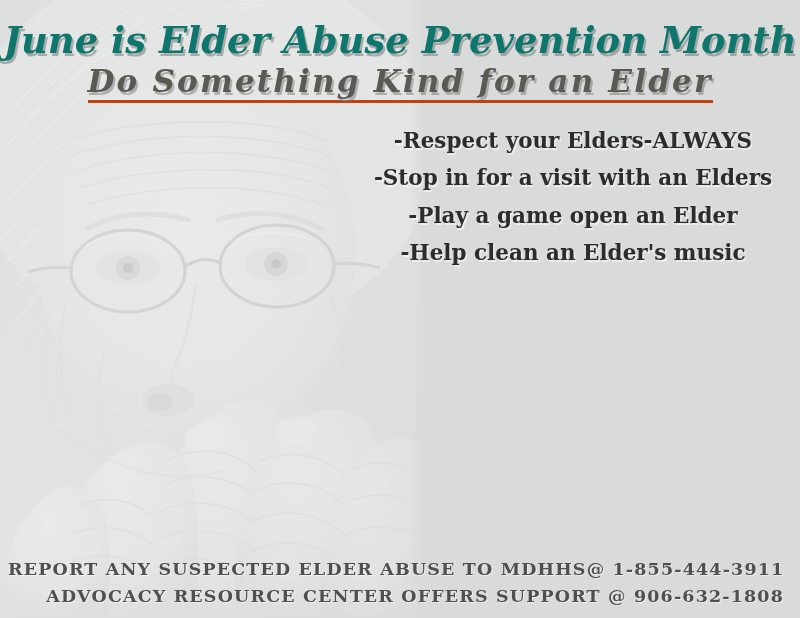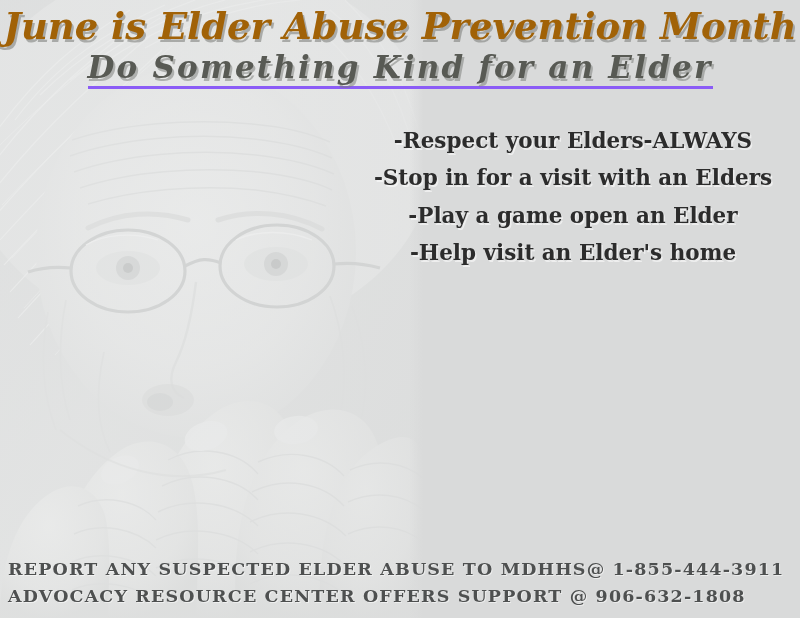--- a/index.html
+++ b/index.html
@@ -47,9 +47,9 @@
     font-weight:bold;
     font-size:37px;
     line-height:40px;
-    color:#a16207;
+    color:#0f766e;
     letter-spacing:0px;
-    margin-top:6px;
+    margin-top:20px;
     text-shadow:2px 3px 0 rgba(120,122,118,.55);
     white-space:nowrap;
   }

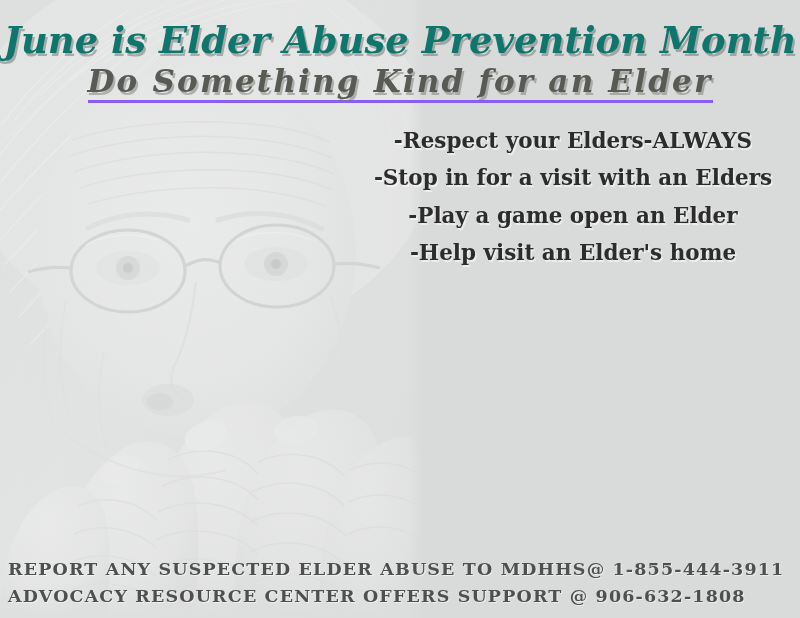--- a/index.html
+++ b/index.html
@@ -65,7 +65,7 @@
     text-shadow:2px 3px 0 rgba(120,122,118,.5);
     white-space:nowrap;
     display:inline-block;
-    border-bottom:3px solid #8b5cf6;
+    border-bottom:3px solid #c2410c;
     padding-bottom:1px;
   }
 

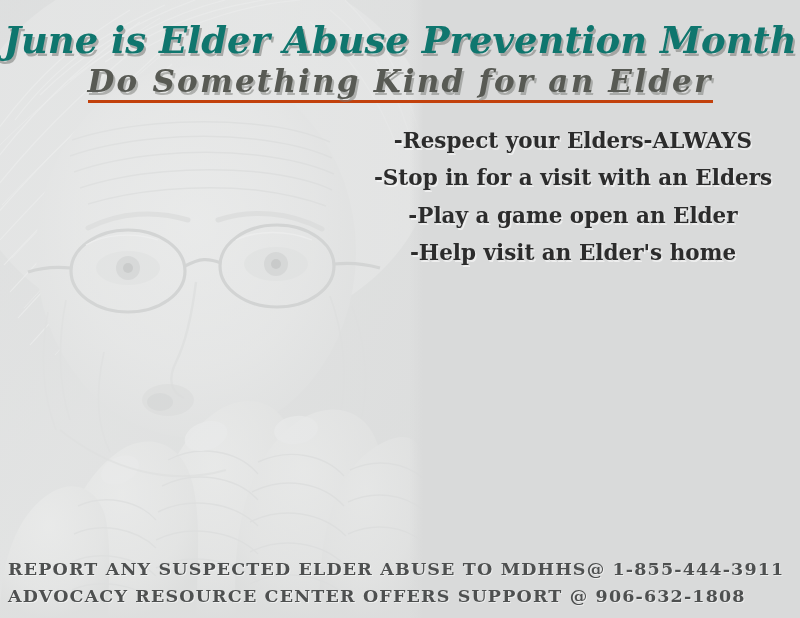--- a/index.html
+++ b/index.html
@@ -256,7 +256,7 @@
     <div class="list-item">-Respect your Elders-ALWAYS</div>
     <div class="list-item">-Stop in for a visit with an Elders</div>
     <div class="list-item">-Play a game open an Elder</div>
-    <div class="list-item">-Help visit an Elder's home</div>
+    <div class="list-item">-Help clean an Elder's music</div>
   </div>
 
   <div id="footer">

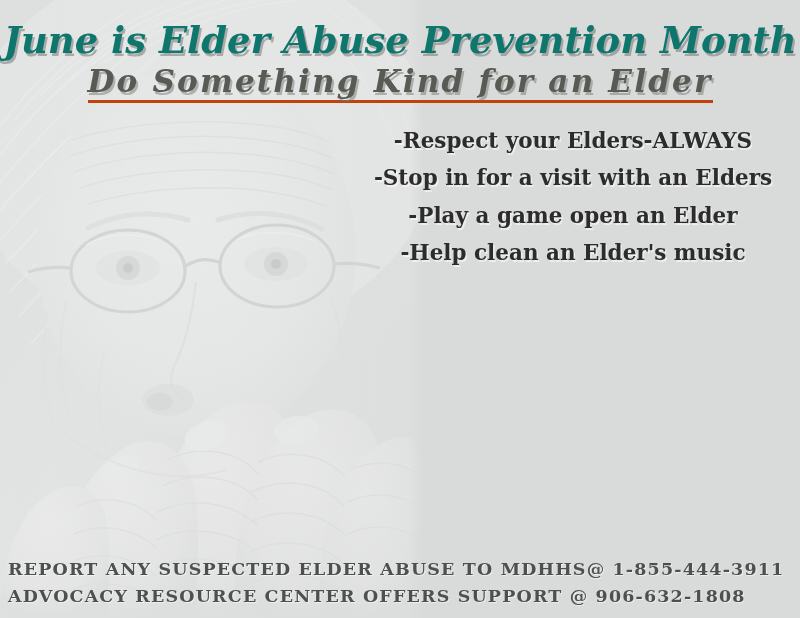--- a/index.html
+++ b/index.html
@@ -92,7 +92,7 @@
   
   #footer{
     position:absolute;left:0;right:16px;bottom:8px;
-    text-align:left;
+    text-align:right;
     z-index:7;
     padding-left:8px;
   }

